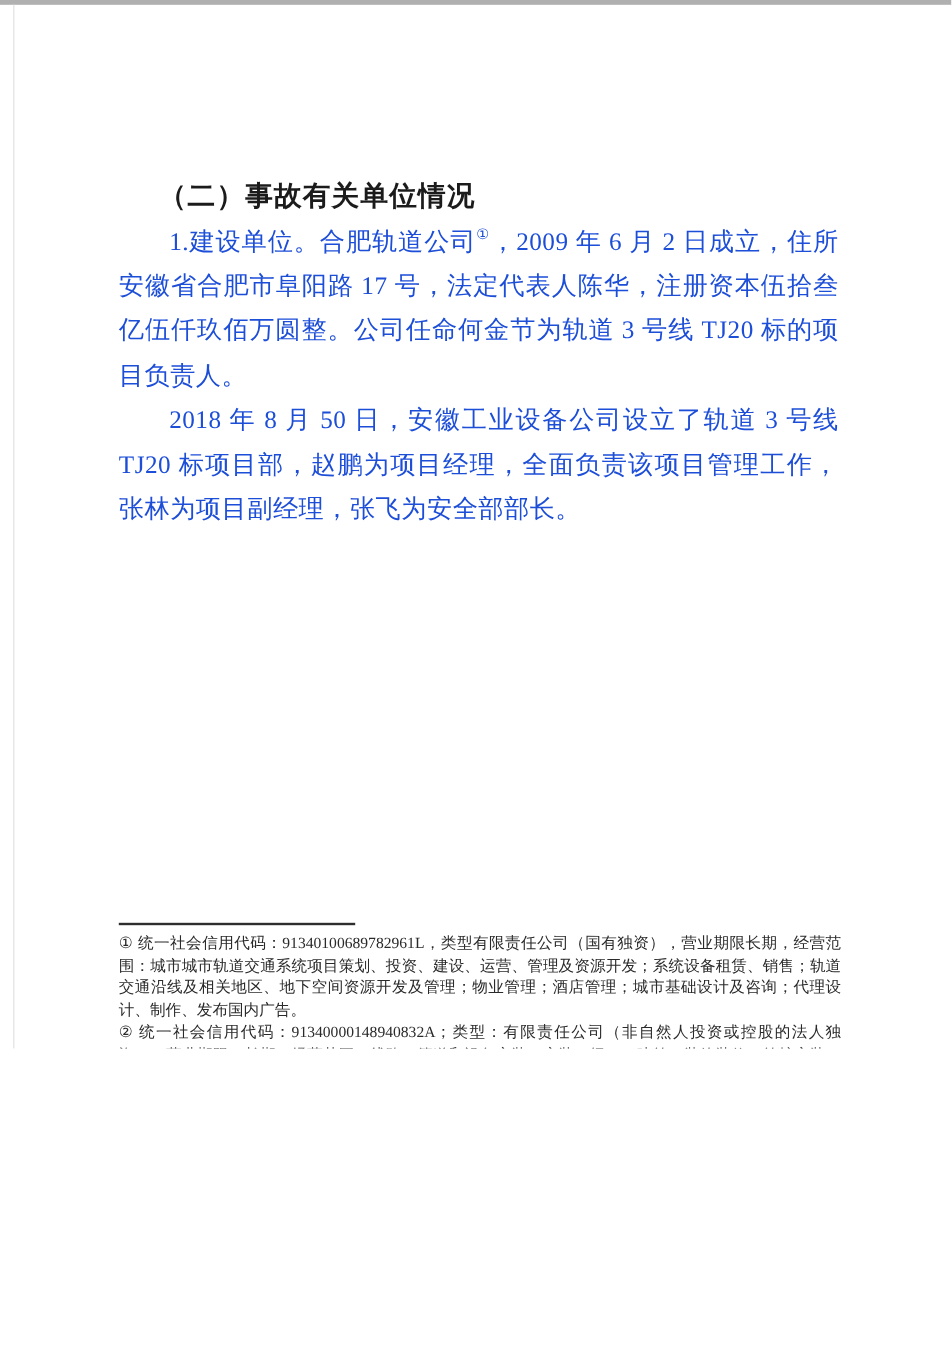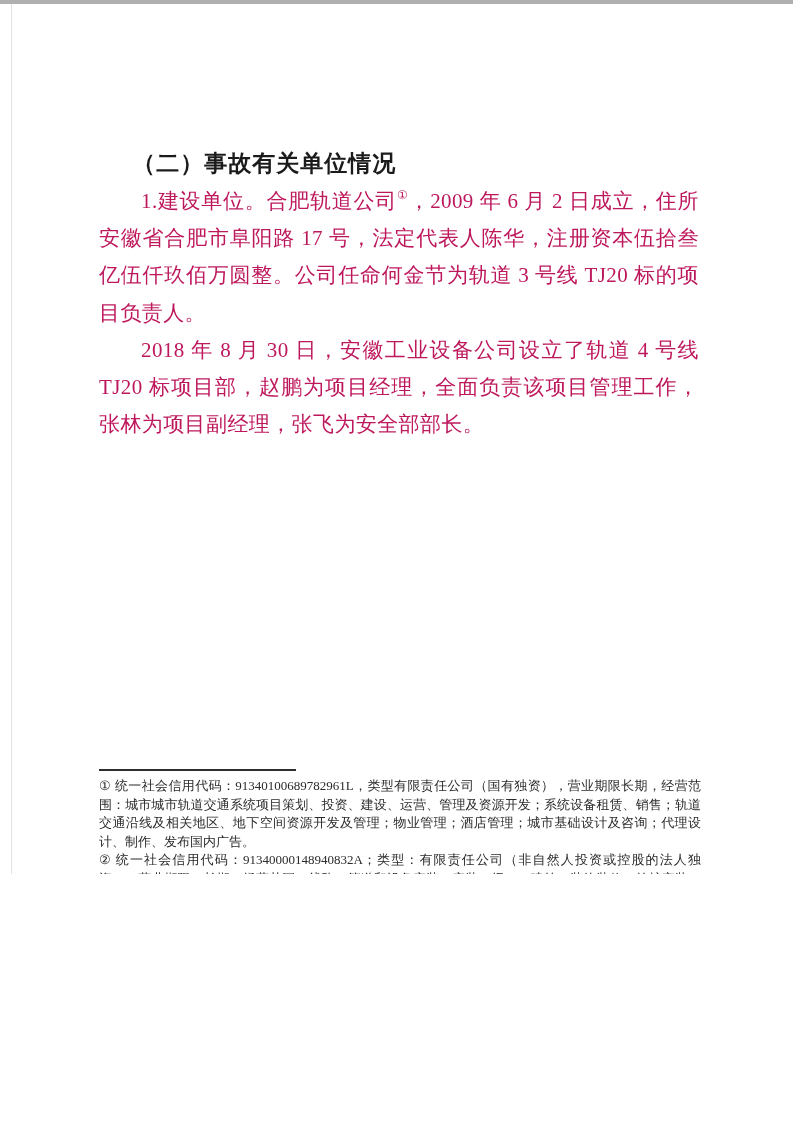--- a/index.html
+++ b/index.html
@@ -47,7 +47,7 @@
     text-align-last: left;
     text-indent: 2em;
     letter-spacing: 0.4px;
-    color: #be185d;
+    color: #1d4ed8;
   }
   sup.fnref {
     font-size: 12px;

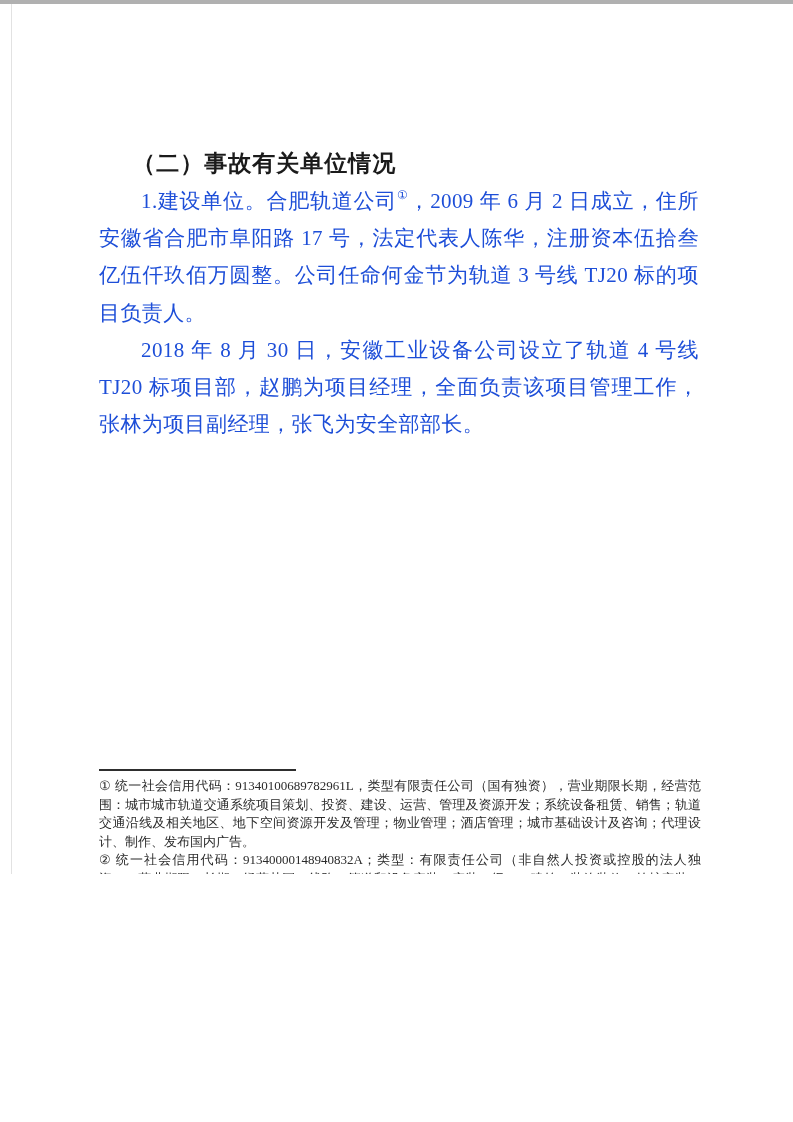--- a/index.html
+++ b/index.html
@@ -96,7 +96,7 @@
     <div class="heading">（二）事故有关单位情况</div>
     <div class="body">
         <p class="para">1.建设单位。合肥轨道公司<sup class="fnref">①</sup>，2009 年 6 月 2 日成立，住所安徽省合肥市阜阳路 17 号，法定代表人陈华，注册资本伍拾叁亿伍仟玖佰万圆整。公司任命何金节为轨道 3 号线 TJ20 标的项目负责人。</p>
-        <p class="para">2018 年 8 月 30 日，安徽工业设备公司设立了轨道 4 号线 TJ20 标项目部，赵鹏为项目经理，全面负责该项目管理工作，张林为项目副经理，张飞为安全部部长。</p>
+        <p class="para">2018 年 8 月 50 日，安徽工业设备公司设立了轨道 3 号线 TJ20 标项目部，赵鹏为项目经理，全面负责该项目管理工作，张林为项目副经理，张飞为安全部部长。</p>
       </div>
   </div>
 

